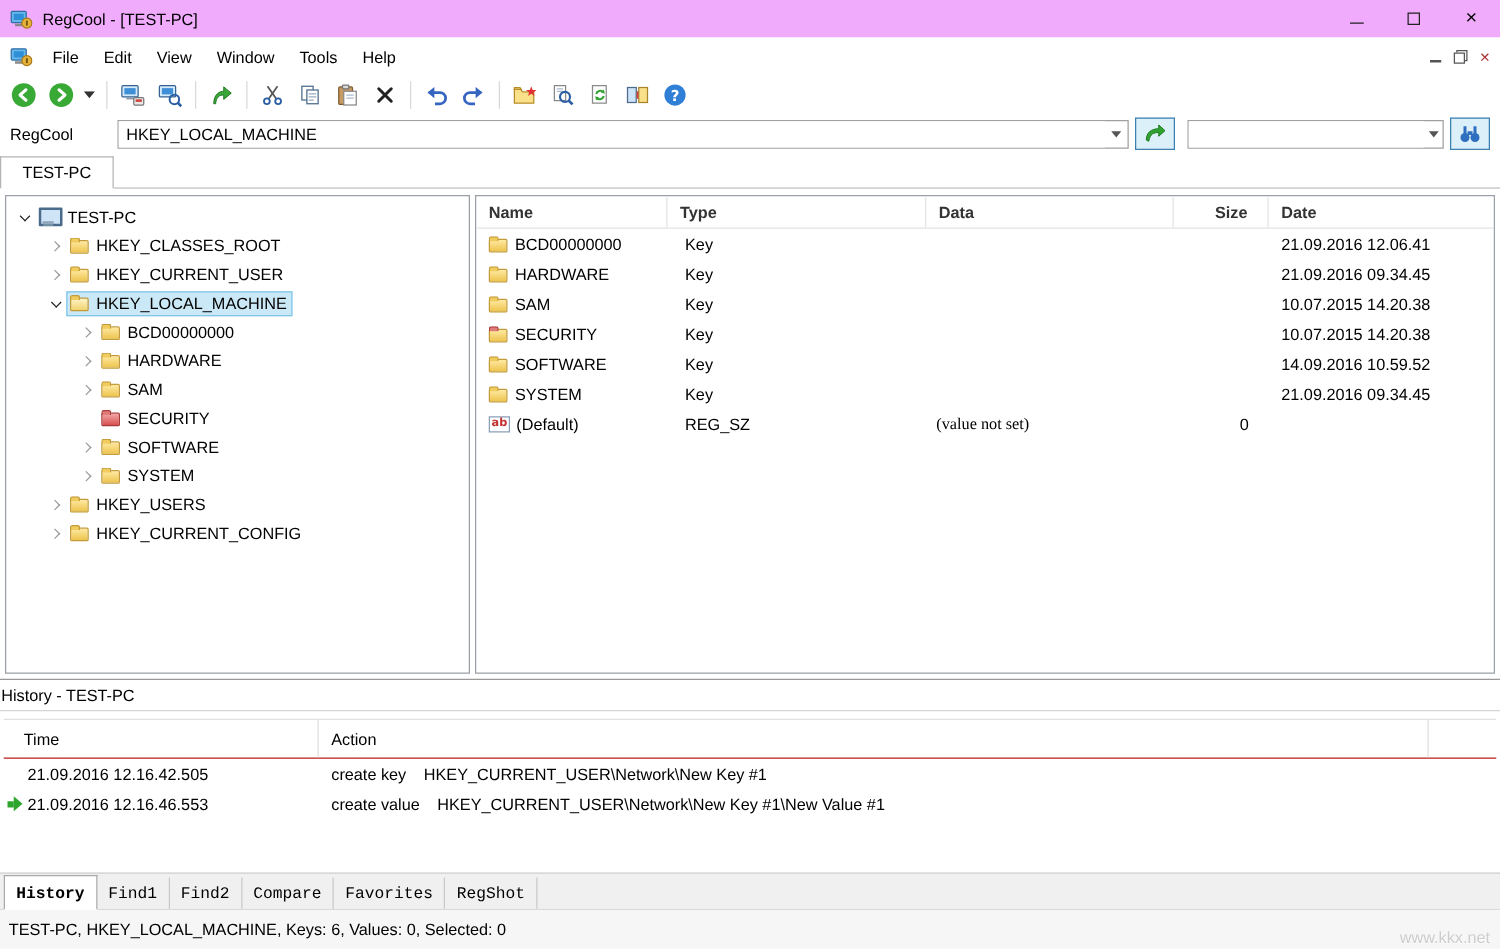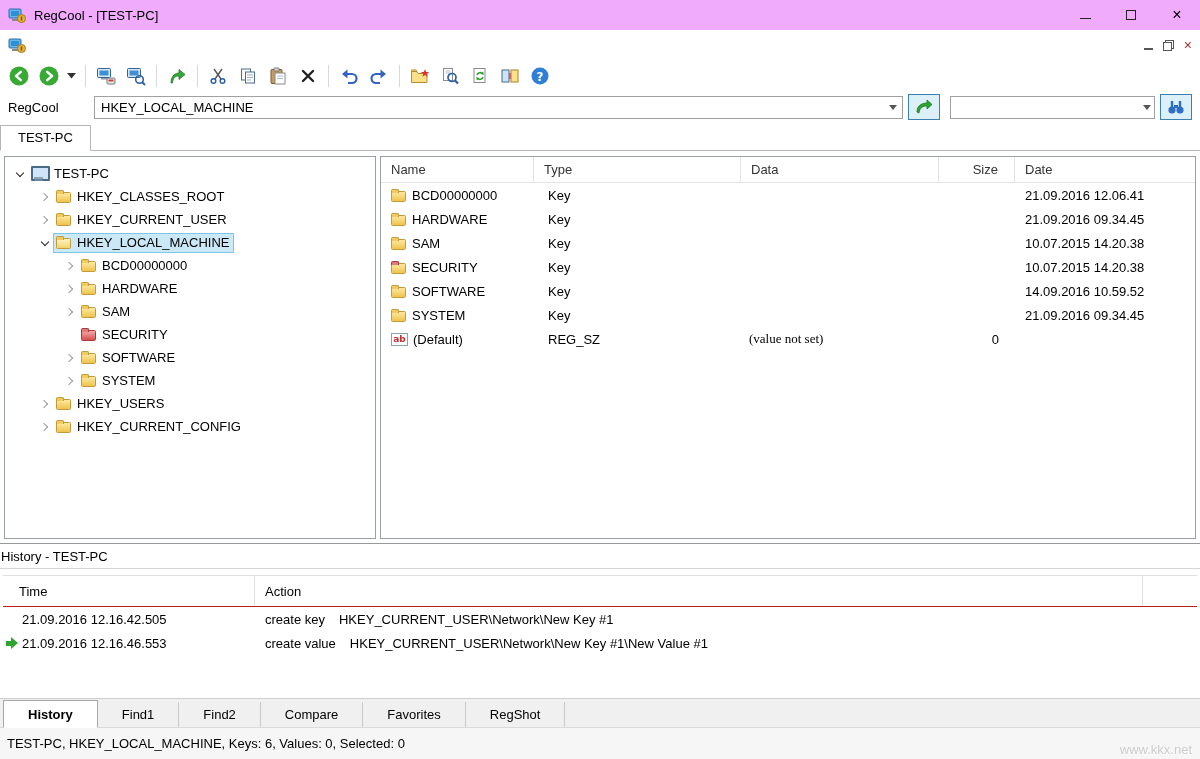--- a/index.html
+++ b/index.html
@@ -155,6 +155,14 @@
           <rect x="12.7" y="10.5" width="1.6" height="4" fill="#7a5a10"></rect>
         </svg>
       </span>
+    <nav class="menu-items">
+        <span class="menu-item">File</span>
+        <span class="menu-item">Edit</span>
+        <span class="menu-item">View</span>
+        <span class="menu-item">Window</span>
+        <span class="menu-item">Tools</span>
+        <span class="menu-item">Help</span>
+      </nav>
     <div class="mdi-controls">
       <span class="mdi-min"></span>
       <span class="mdi-restore"></span>

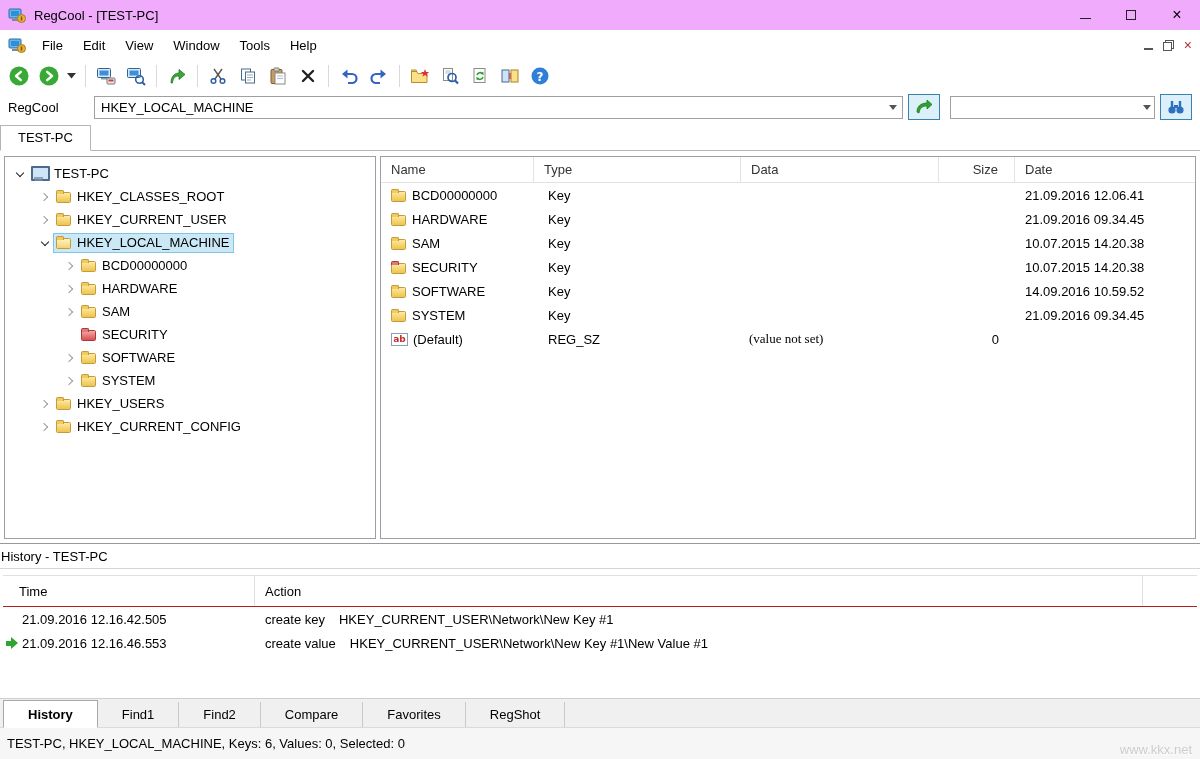--- a/index.html
+++ b/index.html
@@ -76,7 +76,7 @@
   .icon-string { position:relative; width:17px; height:13px; flex:0 0 17px; margin-right:5px; border:1px solid #8aa0b8; background:#fff; display:inline-flex; align-items:center; justify-content:center; }
   .icon-string::after { content:"ab"; font:bold 9px "DejaVu Sans",sans-serif; color:#c23030; }
 
-  .list-header { display:grid; grid-template-columns:153px 207px 198px 76px 1fr; height:26px; border-bottom:1px solid #e3e3e3; align-items:center; color:#333; }
+  .list-header { display:grid; grid-template-columns:153px 207px 198px 76px 1fr; height:26px; border-bottom:1px solid #e3e3e3; align-items:center; color:#333;font-weight:bold; }
   .lh-cell { padding-left:10px; height:100%; display:flex; align-items:center; border-right:1px solid #e3e3e3; }
   .lh-size { justify-content:flex-end; padding-right:16px; }
   .lh-date { border-right:none; }

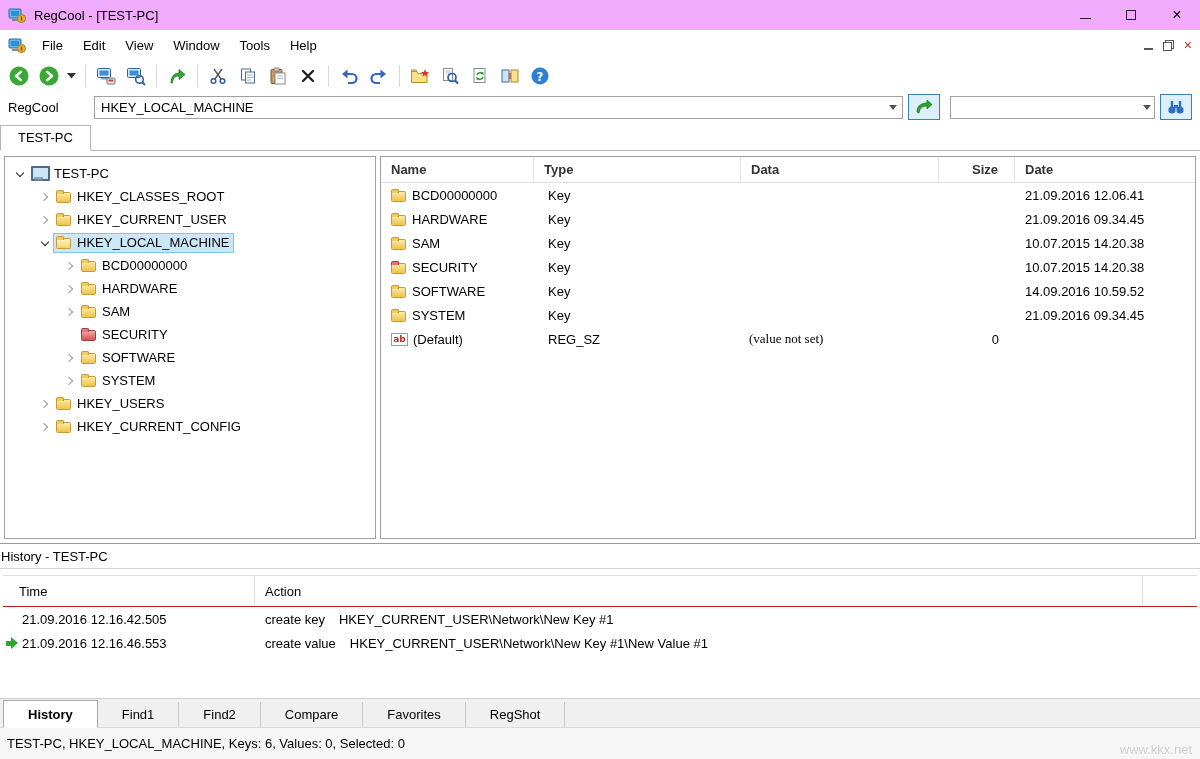--- a/index.html
+++ b/index.html
@@ -105,7 +105,7 @@
   .h-action { display:flex; gap:14px; padding-left:10px; white-space:nowrap; }
 
   .bottom-tabs { height:29px; background:#f0f0f0; border-top:1px solid #cfcfcf; display:flex; align-items:flex-end; padding-left:3px; }
-  .btab { height:25px; display:flex; align-items:center; padding:0 24px; border-right:1px solid #c9c9c9; }
+  .btab { height:25px; display:flex; align-items:center; padding:0 9px; border-right:1px solid #c9c9c9;font-family:Liberation Mono, monospace; }
   .btab.active { background:#fff; border:1px solid #a8a8a8; border-bottom:1px solid #fff; font-weight:bold; height:28px; margin-bottom:-1px; }
 
   .statusbar { height:32px; background:#f6f6f6; border-top:1px solid #dadada; display:flex; align-items:center; padding-left:7px; }

